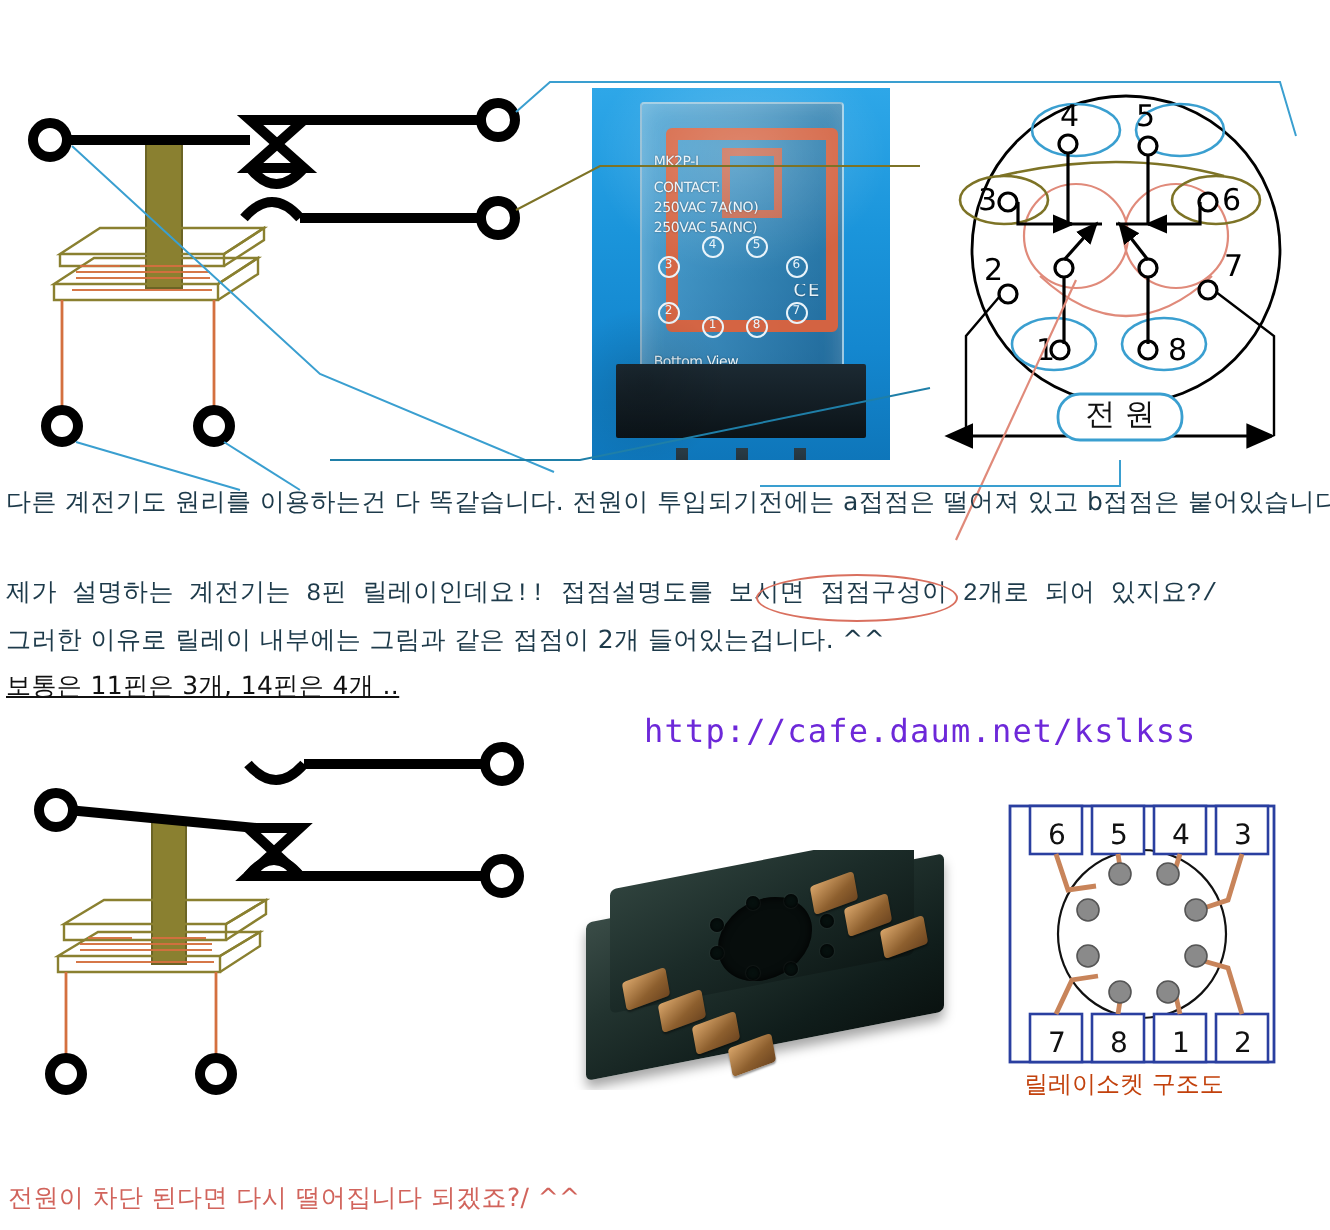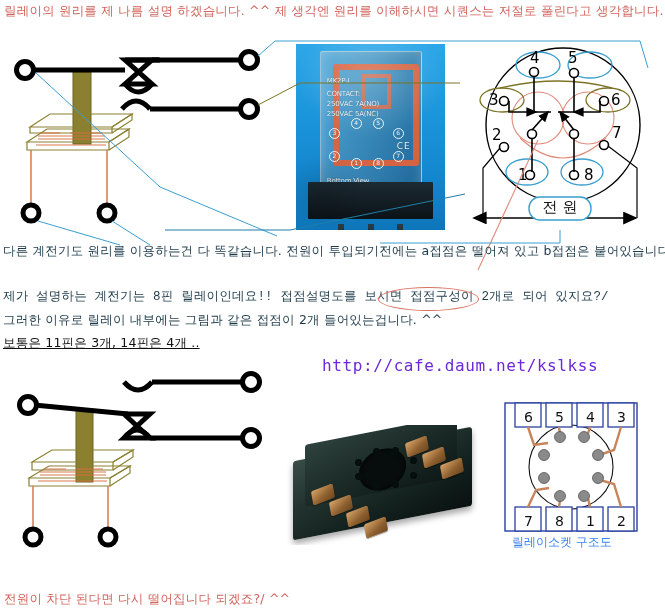--- a/index.html
+++ b/index.html
@@ -205,7 +205,6 @@
 
 <div class="page">
 
-  <div class="abs t-red" style="left:4px; top:3px;">릴레이의 원리를 제 나름 설명 하겠습니다. ^^ 제 생각엔 원리를 이해하시면 시퀀스는 저절로 풀린다고 생각합니다.</div>
 
   <div class="relay-photo" style="left:296px; top:44px; width:149px; height:186px;">
     <div class="bg"></div>

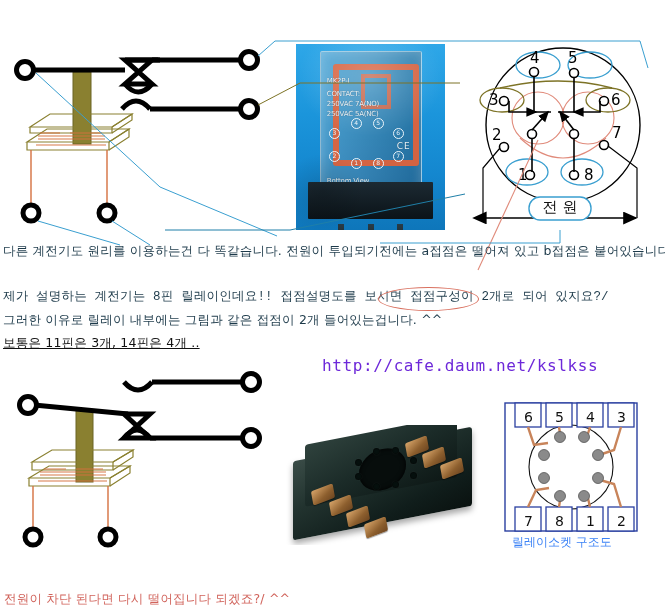--- a/index.html
+++ b/index.html
@@ -53,7 +53,7 @@
     white-space: nowrap;
   }
   .caption {
-    color: #3b82f6;
+    color: #c2410c;
     font-size: 12px;
     white-space: nowrap;
   }

